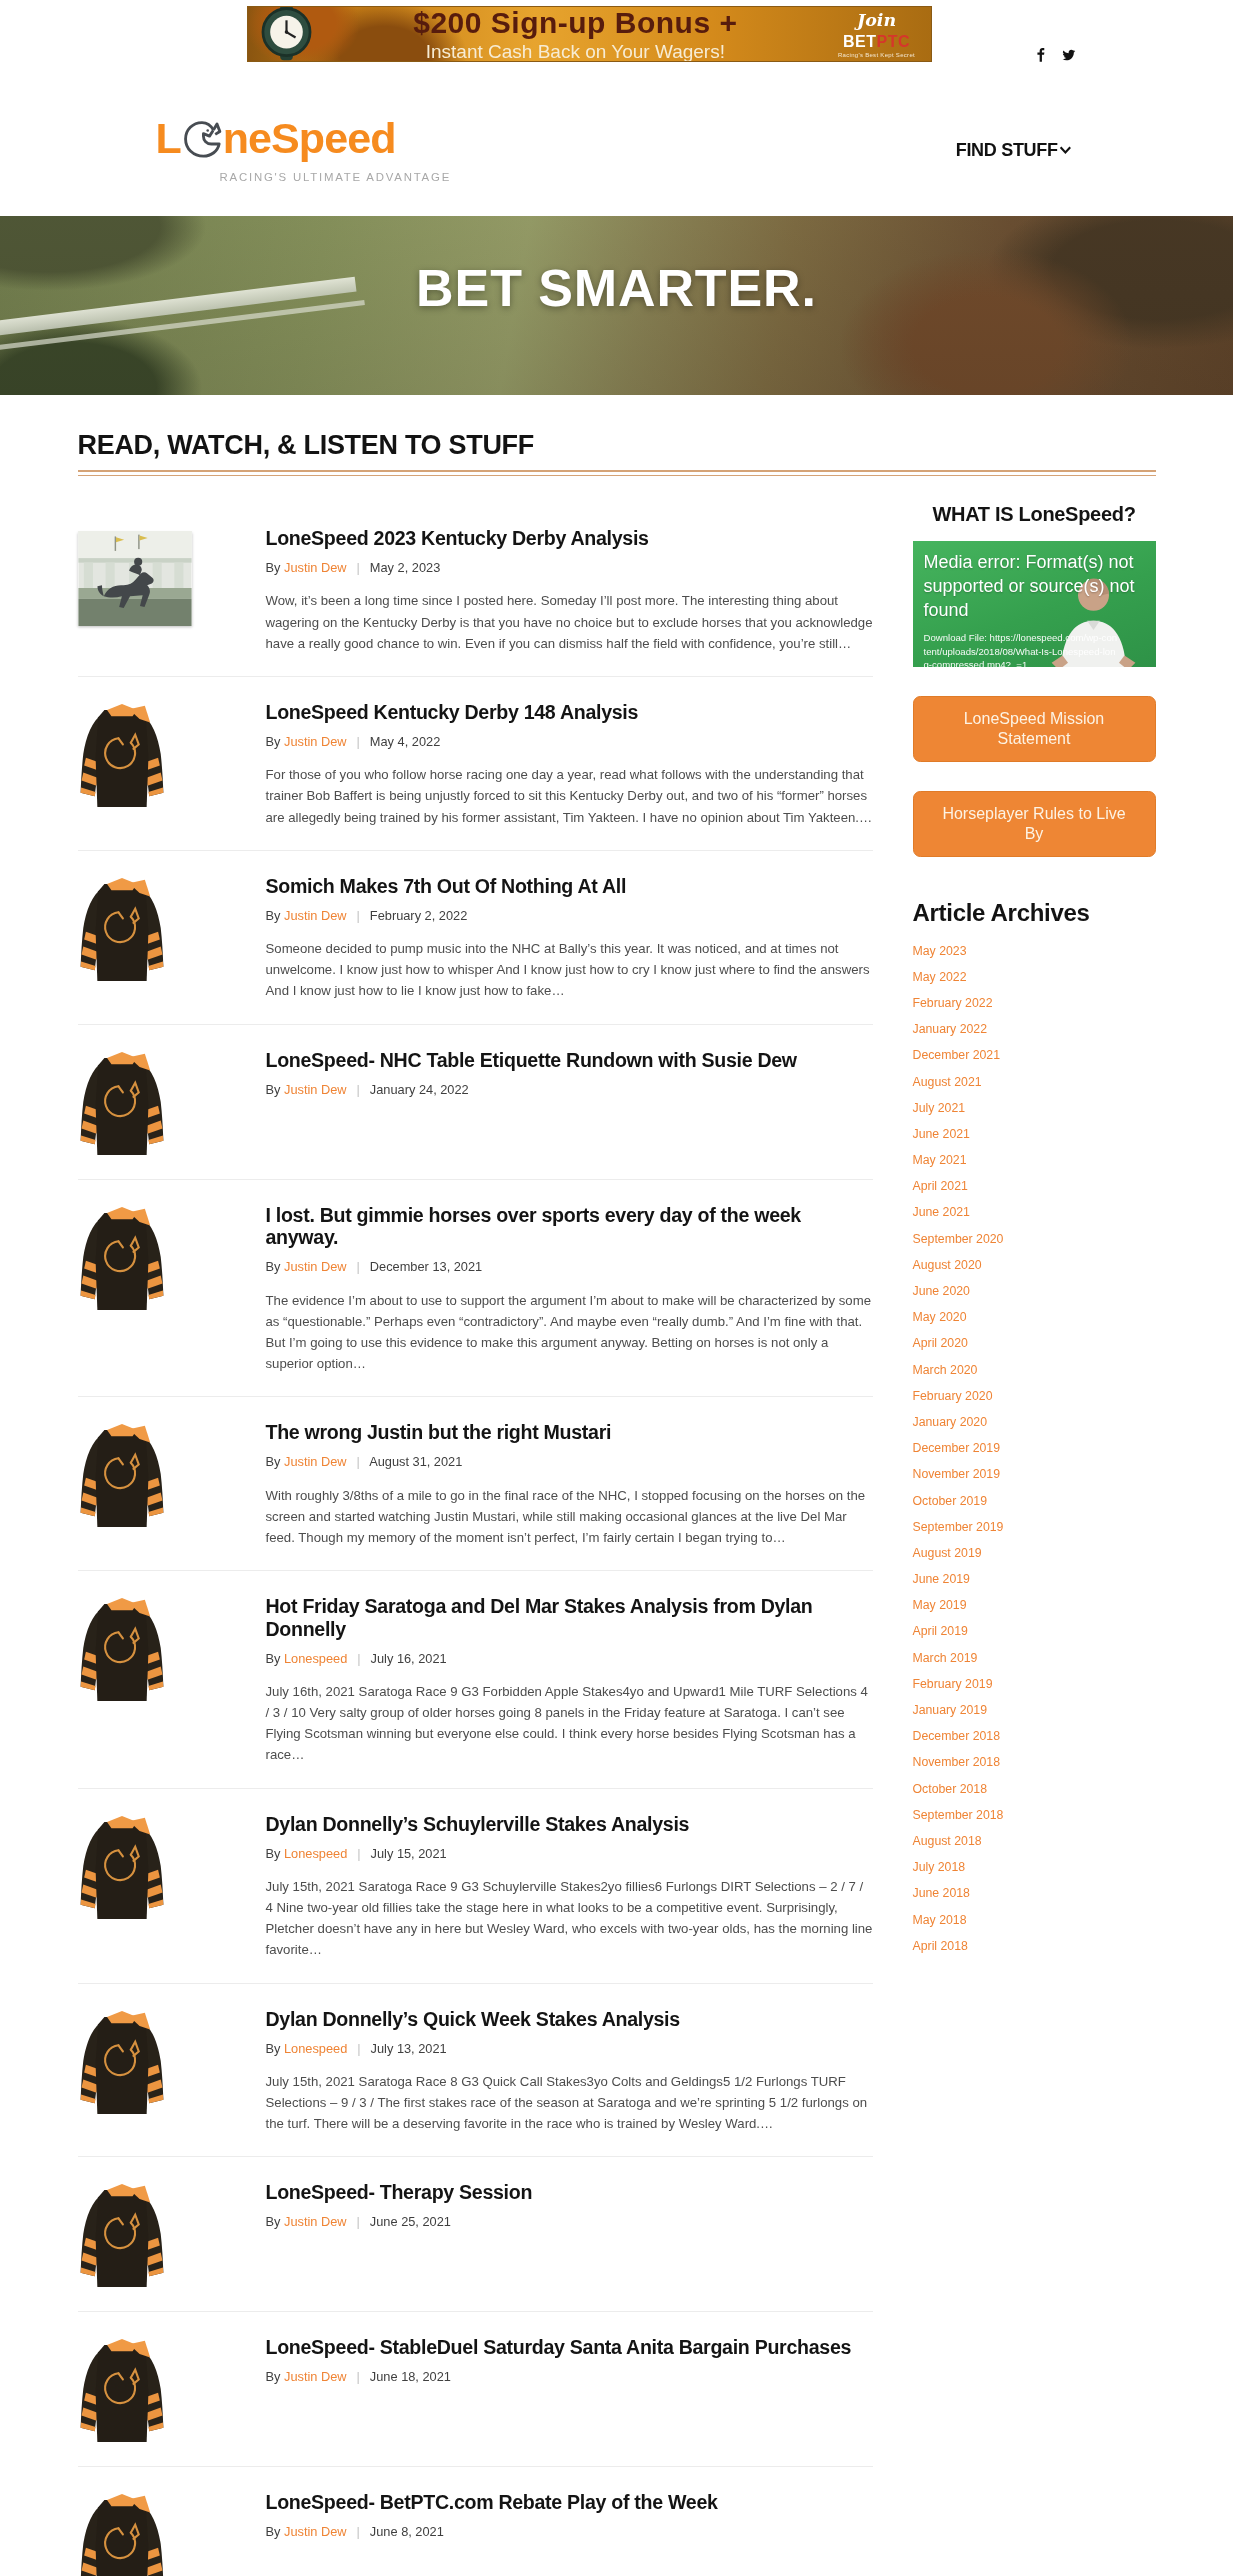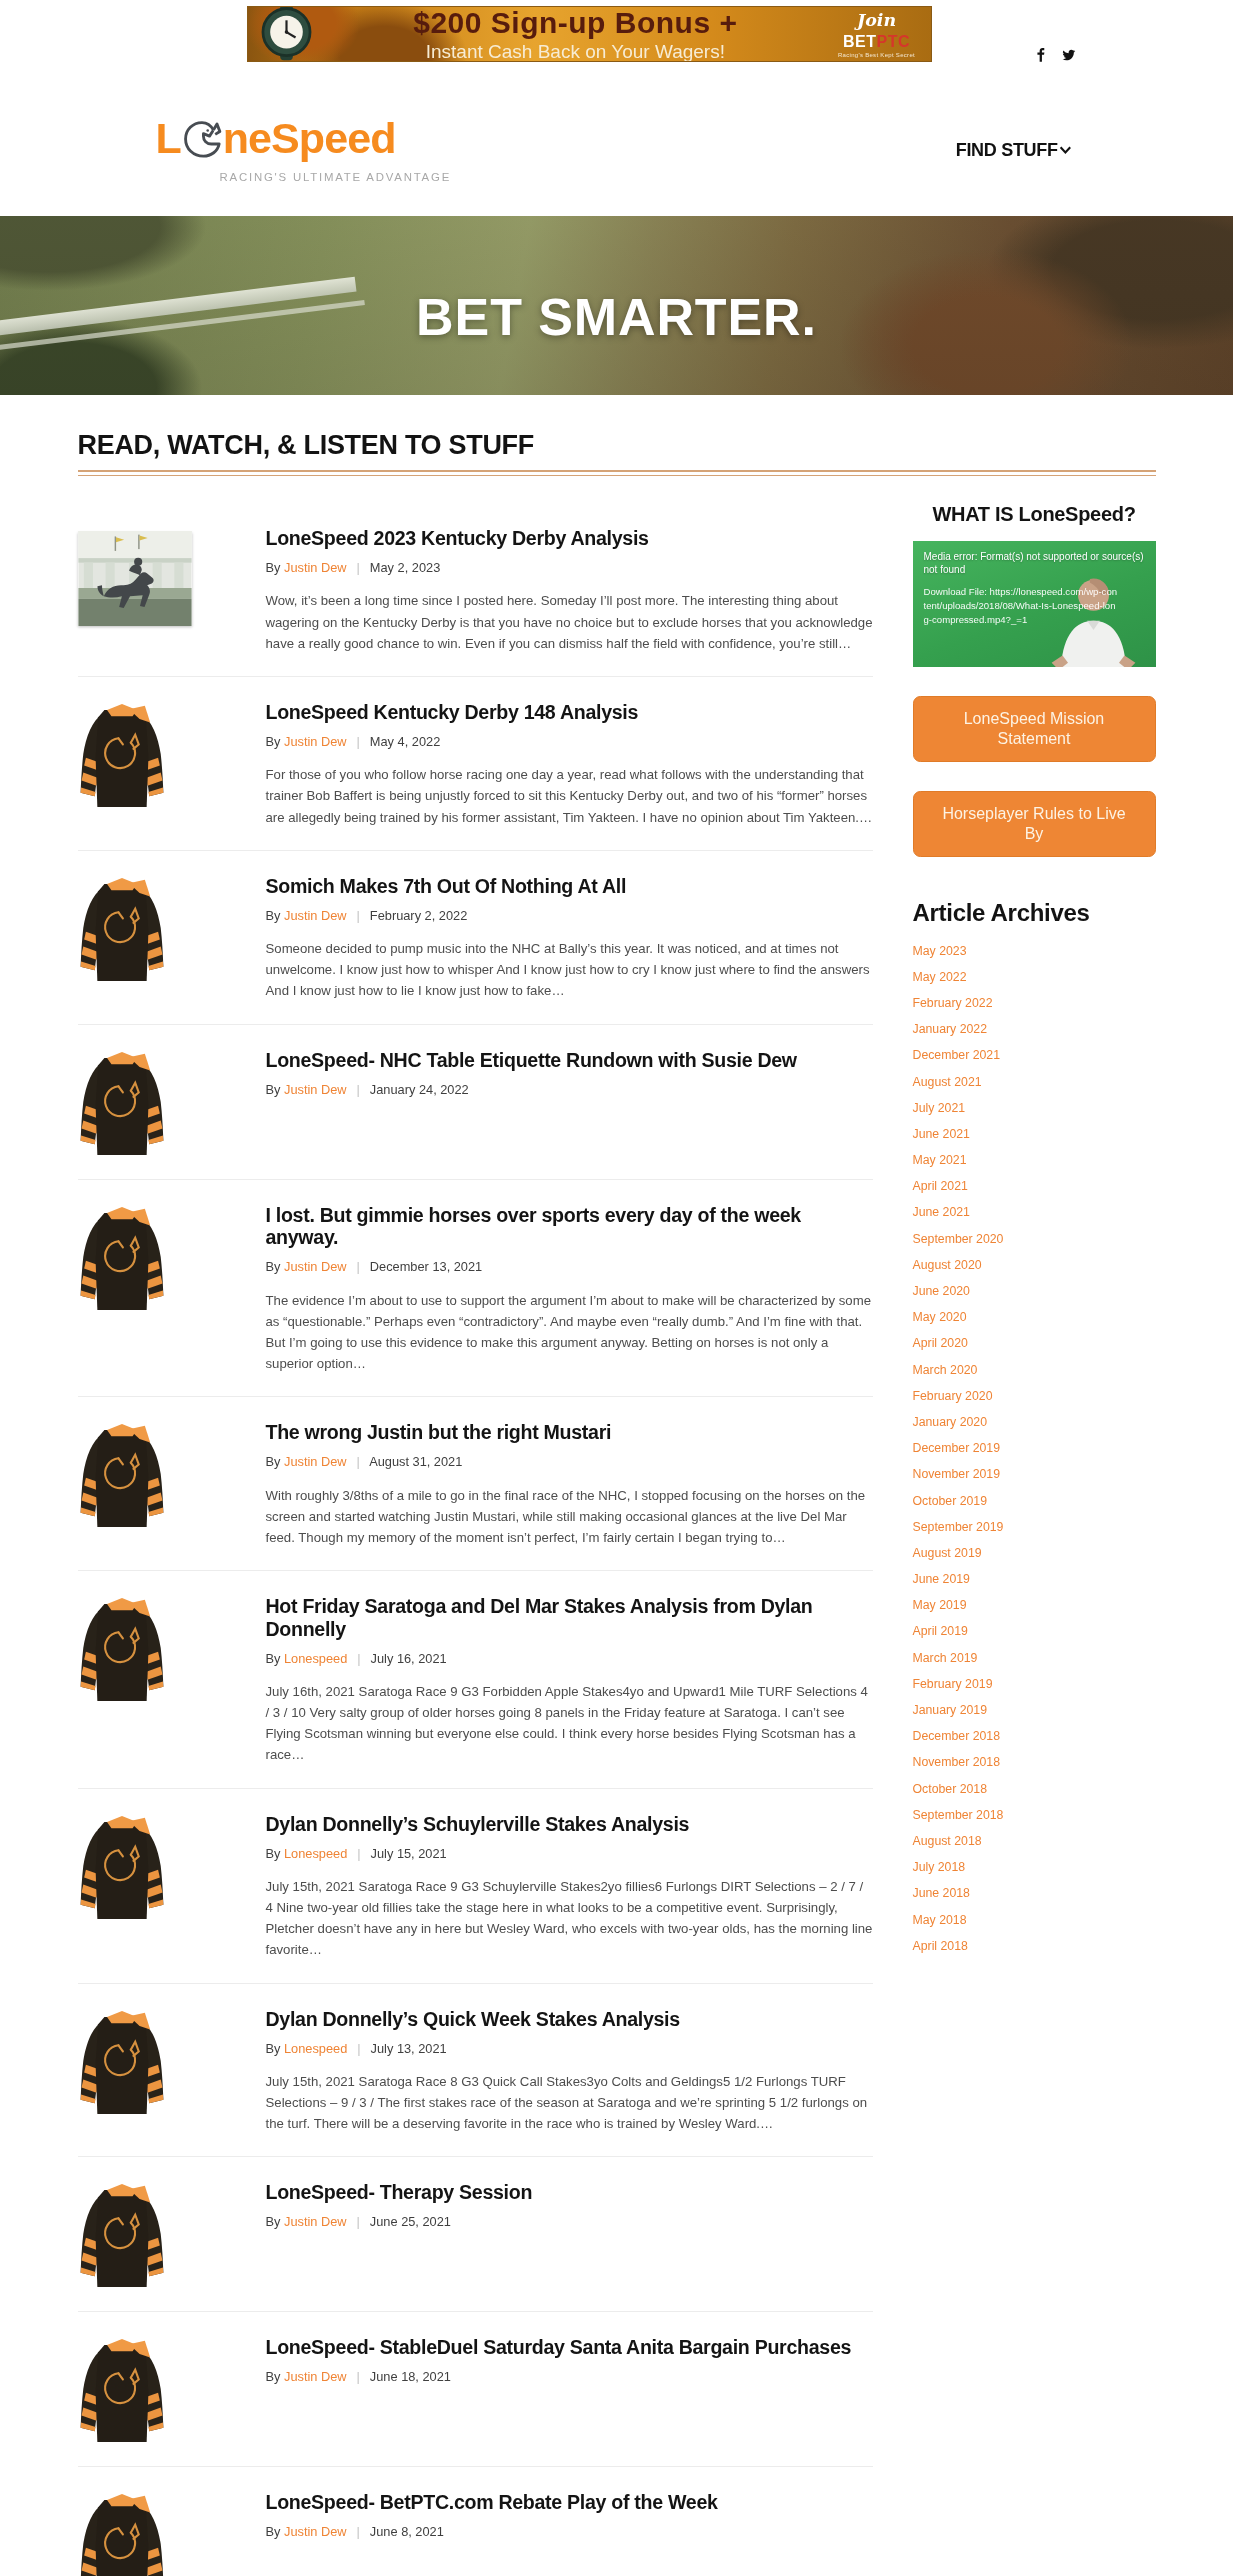--- a/index.html
+++ b/index.html
@@ -52,7 +52,7 @@
             linear-gradient(100deg, #7e8c57 0%, #93a065 26%, #a4ac72 42%, #97905e 52%, #8a7649 63%, #745637 80%, #684a2e 100%); }
   .hero-rail { position:absolute; left:-27px; top:84px; width:384px; height:14.6px; background:linear-gradient(#f0f2e9,#c9cec0); transform:rotate(-7deg); opacity:.85; }
   .hero-rail2 { position:absolute; left:-27px; top:108px; width:393px; height:4.6px; background:#d8dccd; transform:rotate(-7deg); opacity:.7; }
-  .hero h1 { position:absolute; width:100%; top:71px; text-align:center; color:#fff; font-size:52px;
+  .hero h1 { position:absolute; width:100%; top:42px; text-align:center; color:#fff; font-size:52px;
              letter-spacing:0.9px; text-shadow:0 1.8px 7.3px rgba(0,0,0,.35); }
 
   

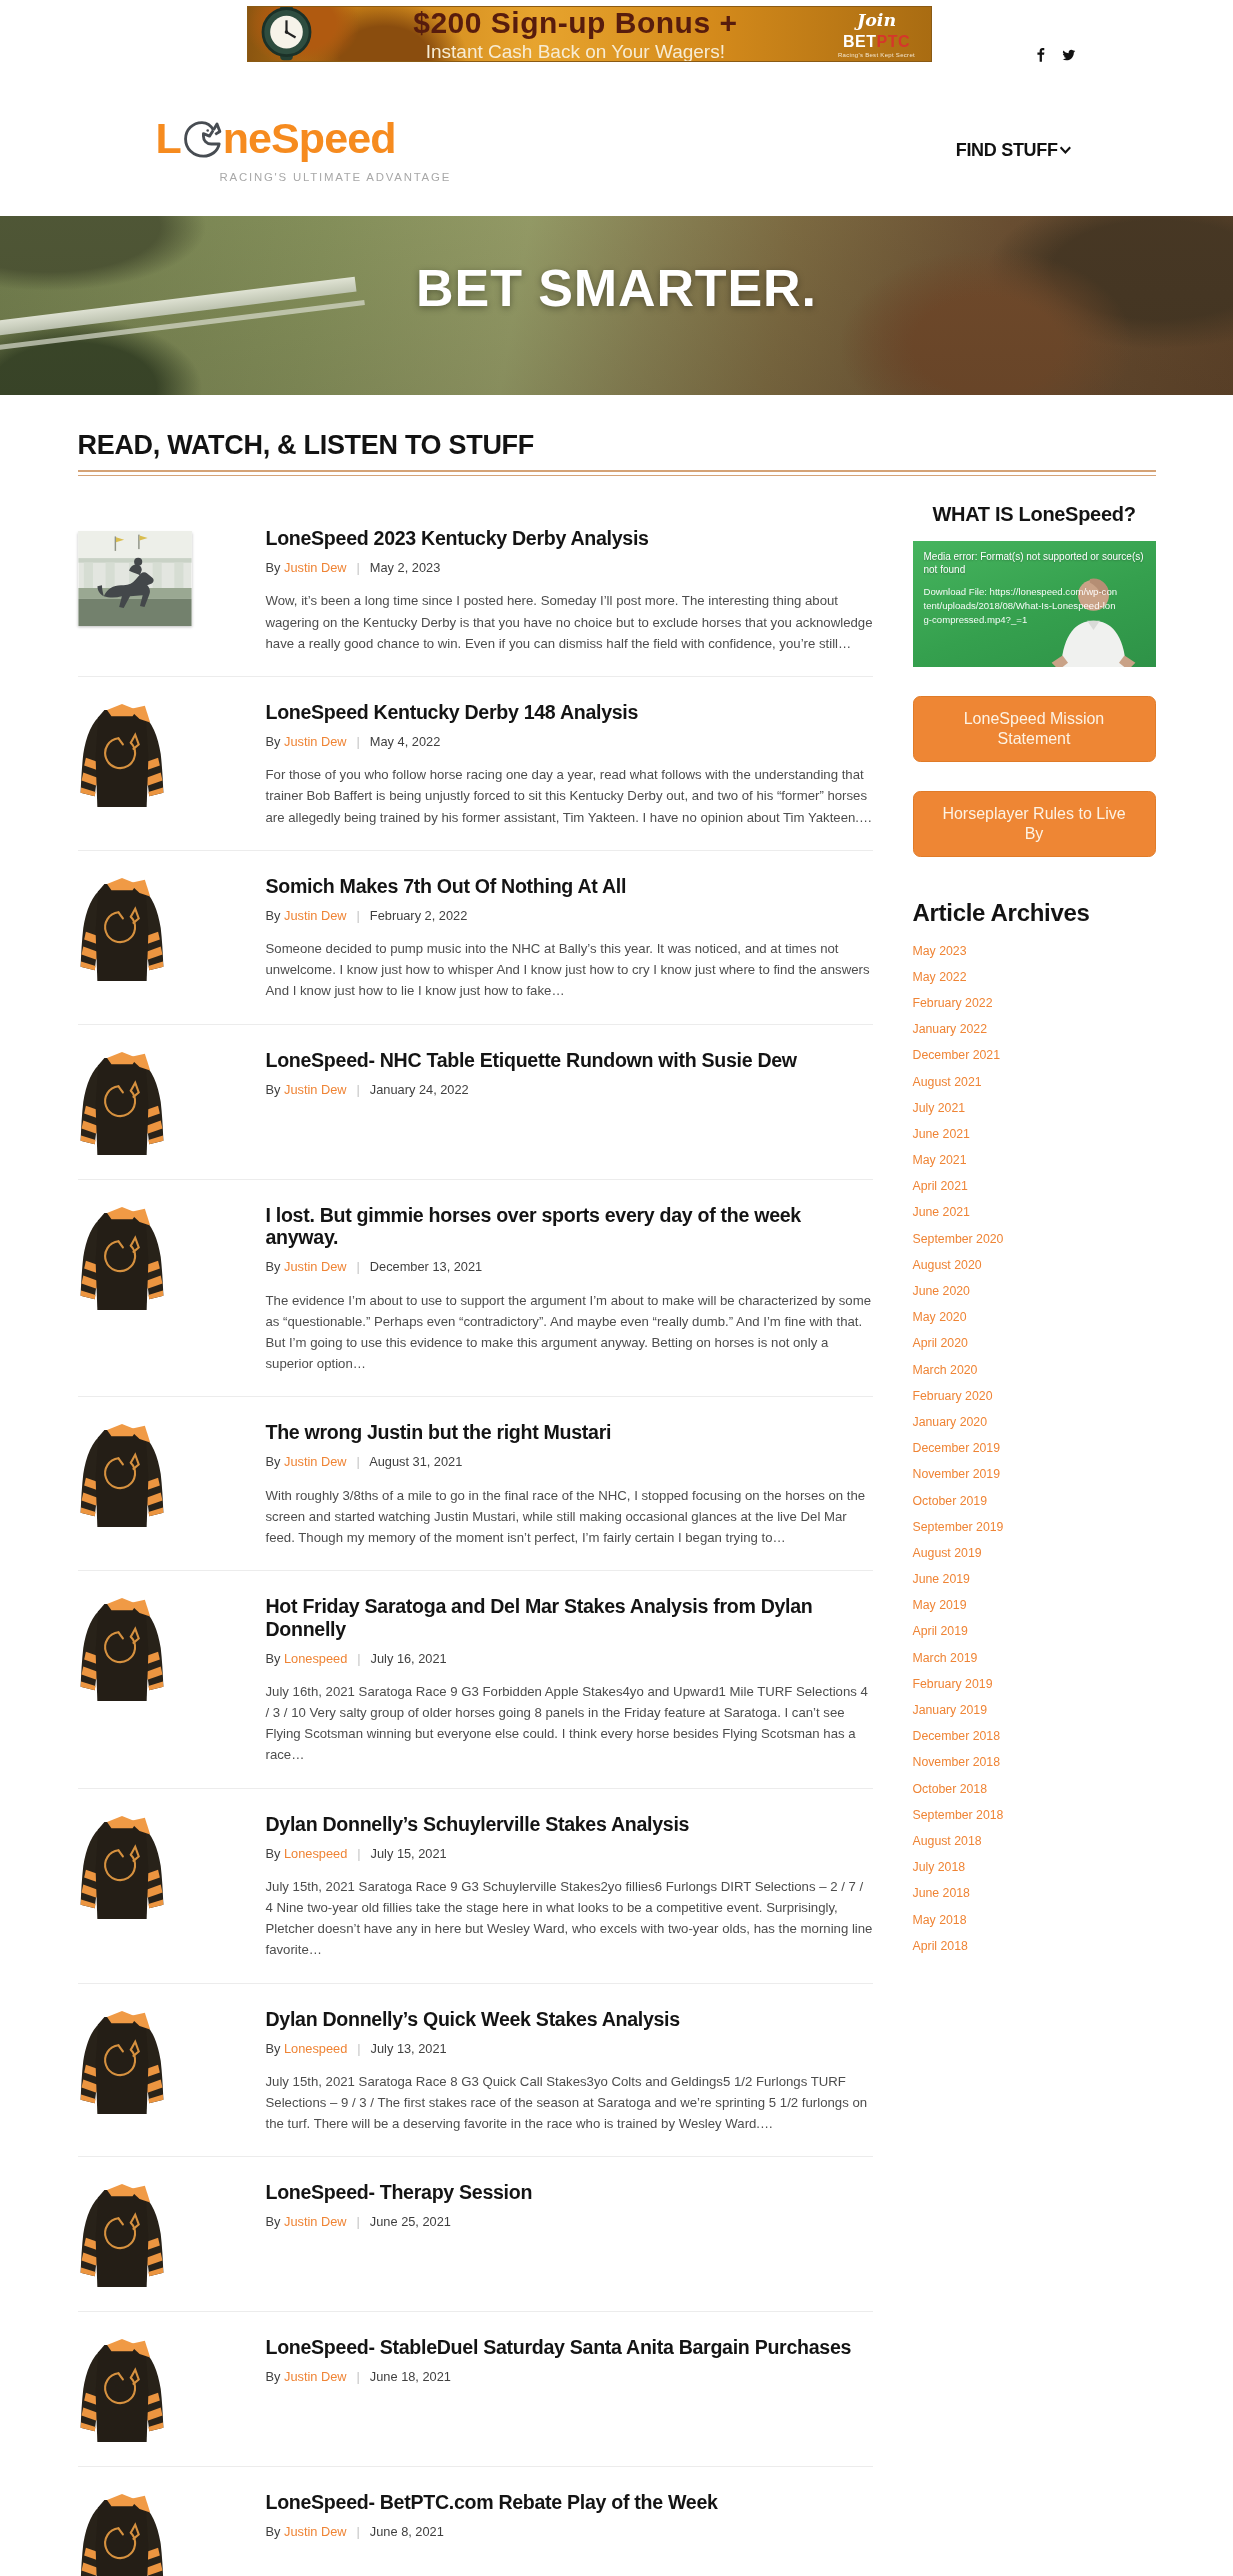--- a/index.html
+++ b/index.html
@@ -88,7 +88,7 @@
            background:linear-gradient(160deg,#46b45e 0%, #35a04e 55%, #2e9247 100%); }
   .video-person { position:absolute; right:3.7px; bottom:-3.7px; width:117px; height:102px; }
   .media-err { position:relative; z-index:2; padding:9px 11px 0; color:#fff; }
-  .media-err-main { font-size:10px; line-height:1.35; text-shadow:0 0.9px 1.8px rgba(0,0,0,.25); }
+  .media-err-main { font-size:18px; line-height:1.35; text-shadow:0 0.9px 1.8px rgba(0,0,0,.25); }
   .media-err-file { margin-top:8.2px; font-size:9.6px; line-height:1.45; word-break:break-all; opacity:.95; max-width:196px; }
   .get-social { margin-top:27px; }
   .social-row { display:flex; justify-content:center; gap:16.4px; margin-top:12.8px; }

